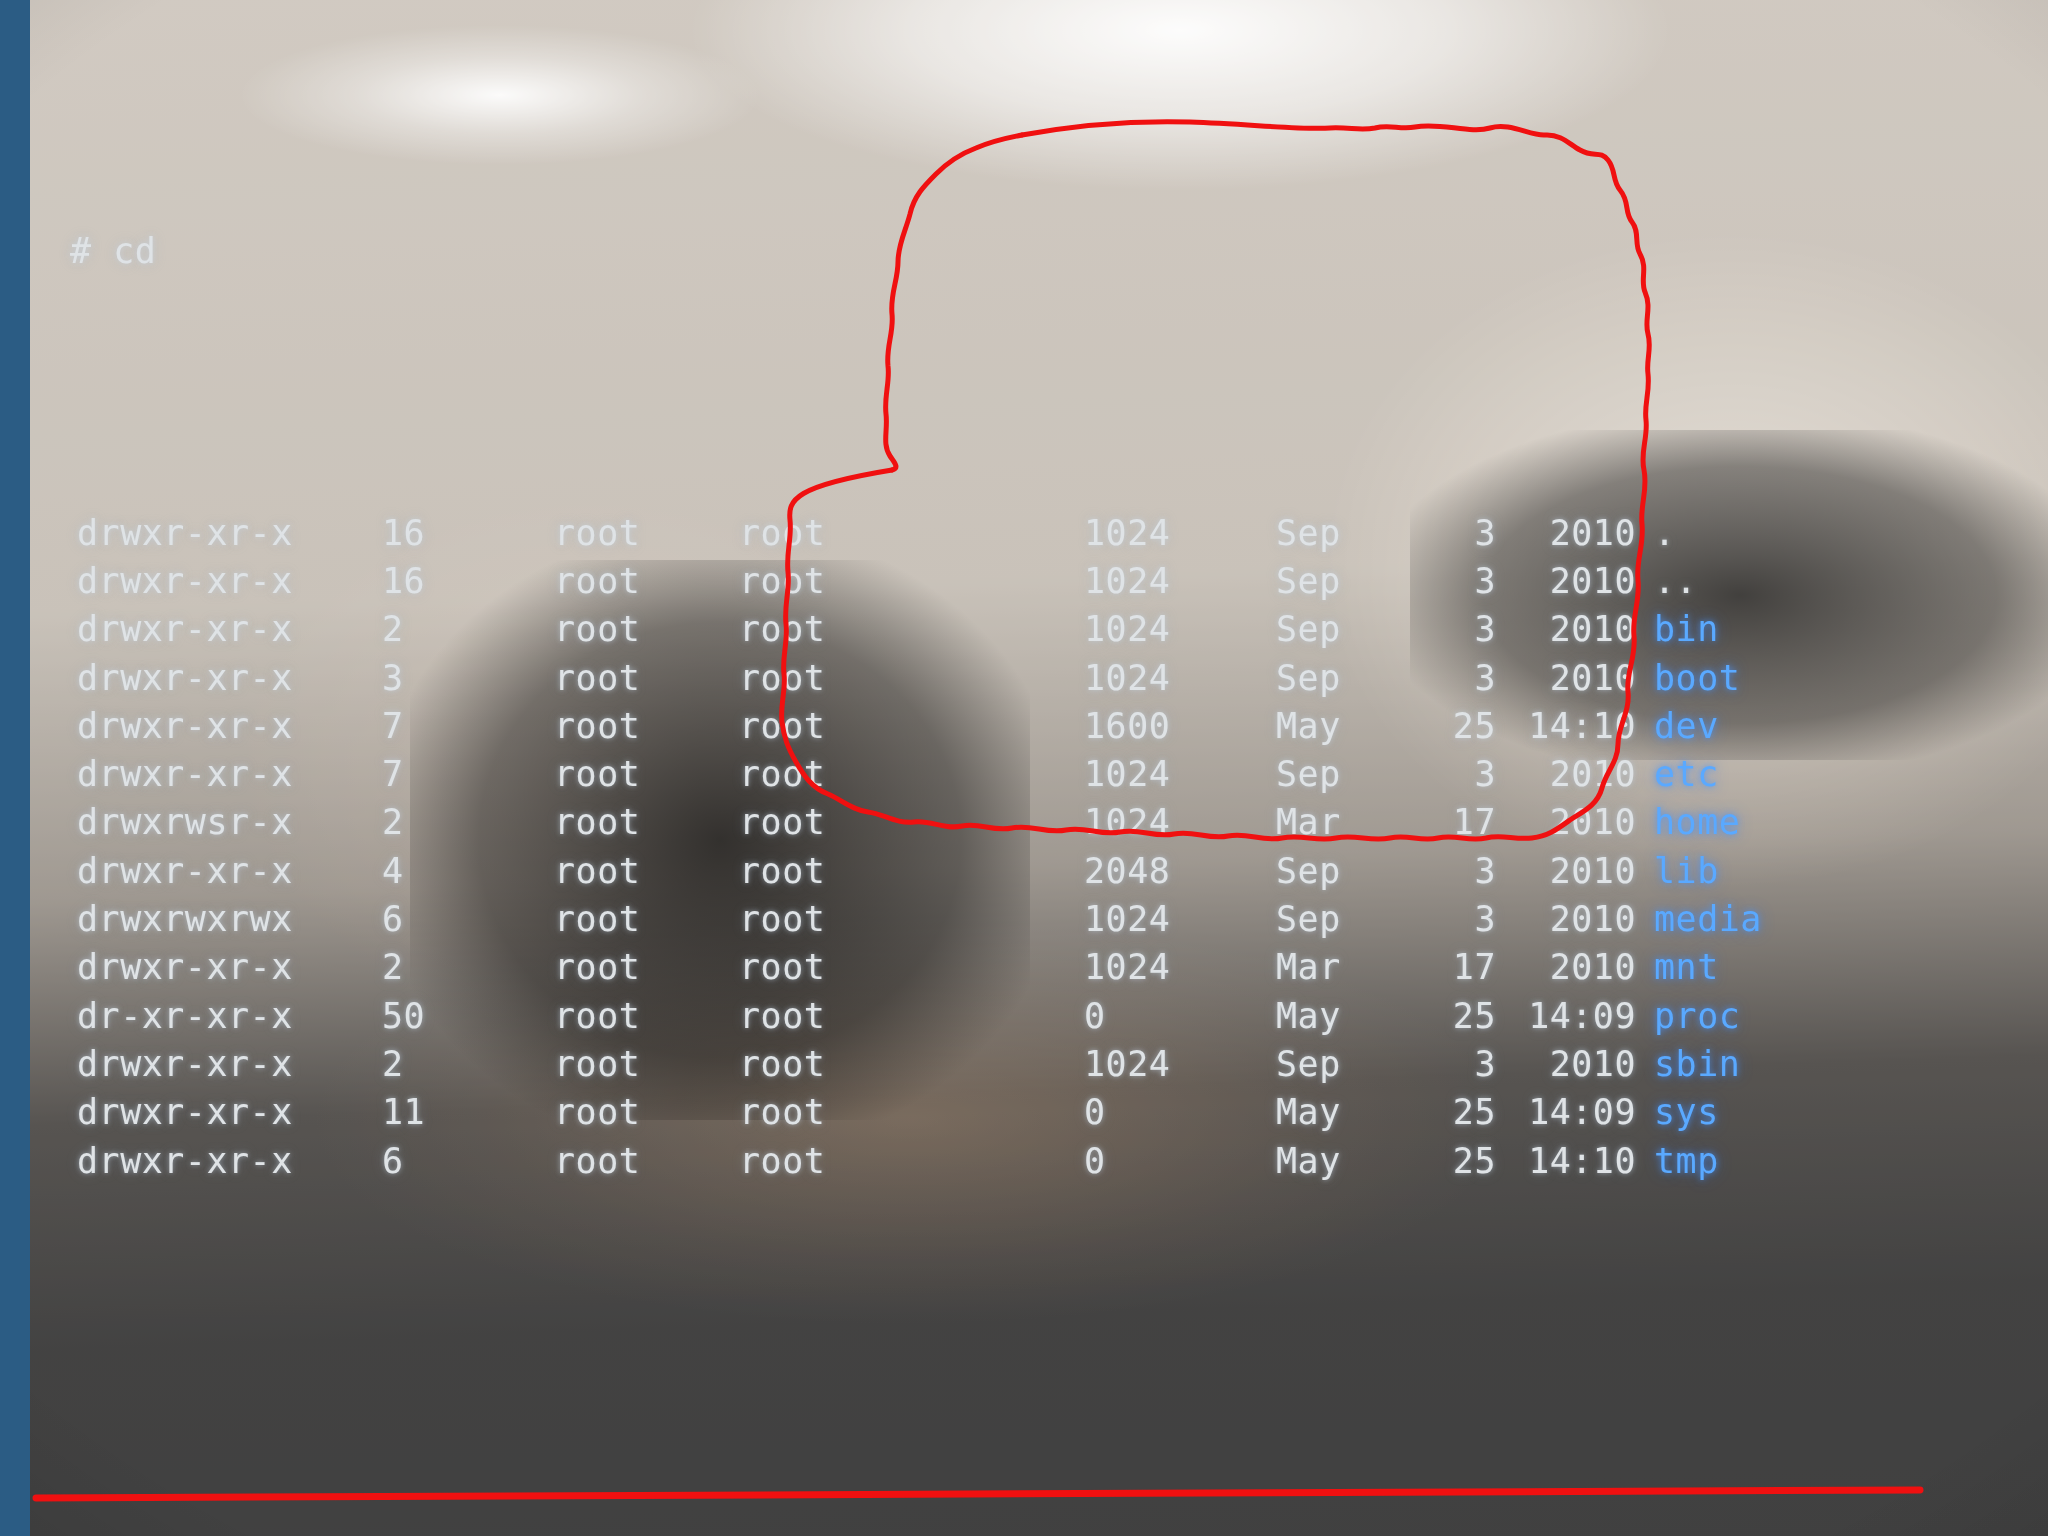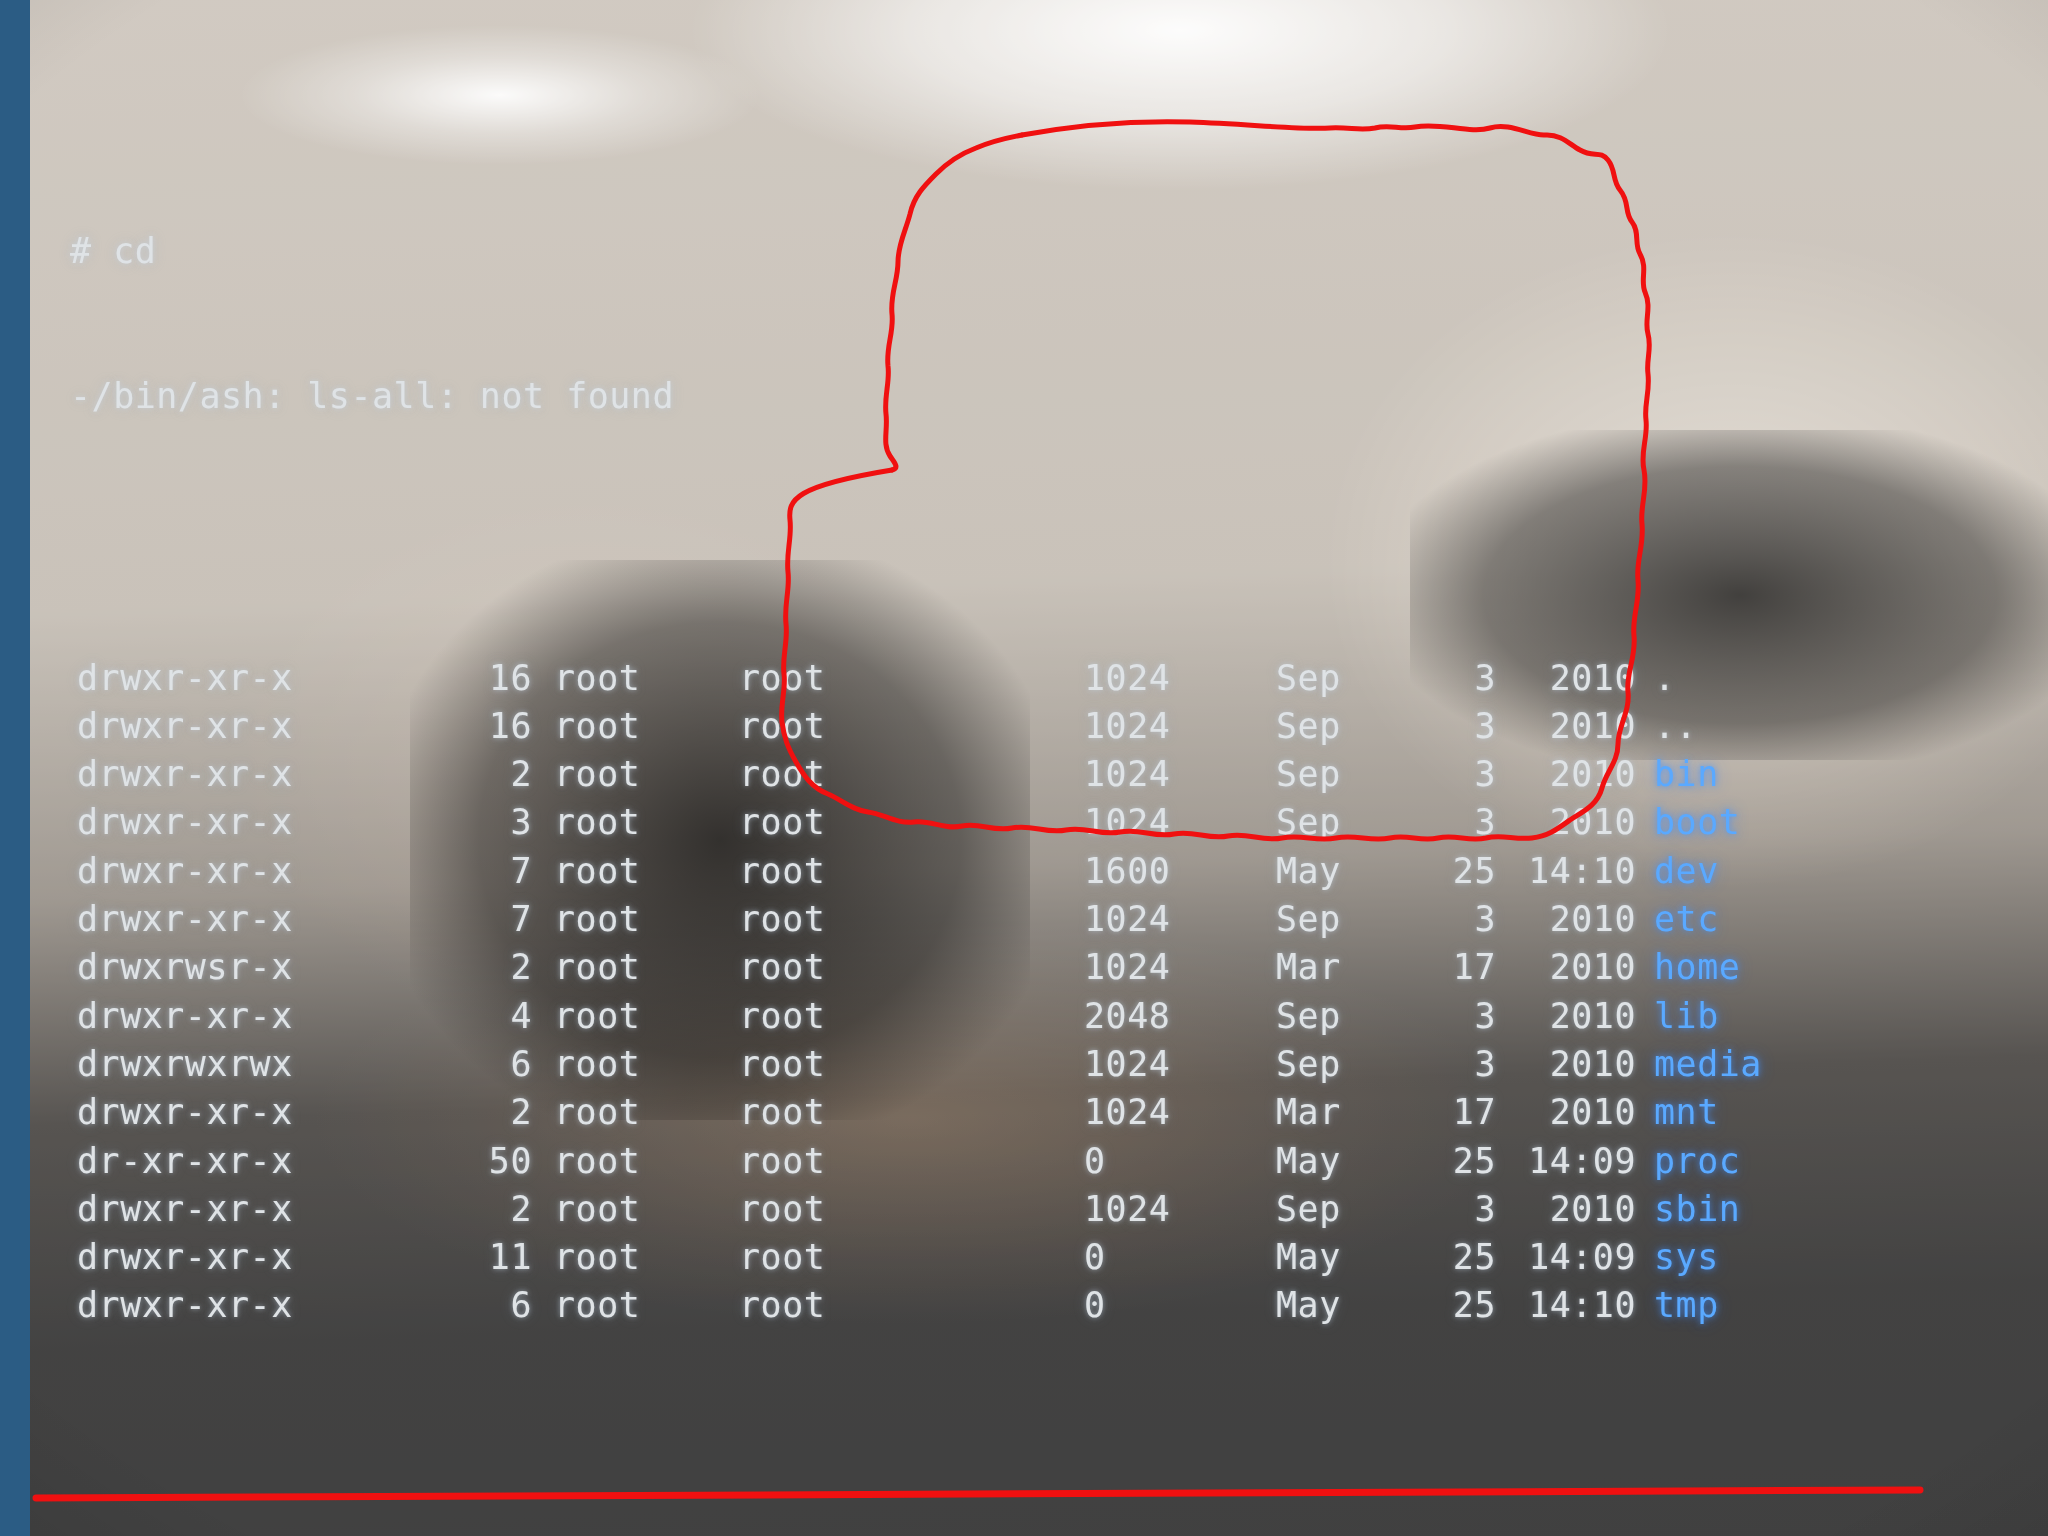--- a/index.html
+++ b/index.html
@@ -105,7 +105,6 @@
 
       
       <div class="line"><span># cd</span></div>
-      <div class="line"><span>-/bin/ash: ls-all: not found</span></div>
 
       
       <div id="listing"><div class="line"><span class="c-perm">drwxr-xr-x</span><span class="c-links">16</span><span class="c-owner">root</span><span class="c-group">root</span><span class="c-size">1024</span><span class="c-mon">Sep</span><span class="c-day">3</span><span class="c-time">2010</span><span class="">.</span></div><div class="line"><span class="c-perm">drwxr-xr-x</span><span class="c-links">16</span><span class="c-owner">root</span><span class="c-group">root</span><span class="c-size">1024</span><span class="c-mon">Sep</span><span class="c-day">3</span><span class="c-time">2010</span><span class="">..</span></div><div class="line"><span class="c-perm">drwxr-xr-x</span><span class="c-links">2</span><span class="c-owner">root</span><span class="c-group">root</span><span class="c-size">1024</span><span class="c-mon">Sep</span><span class="c-day">3</span><span class="c-time">2010</span><span class=" dirname">bin</span></div><div class="line"><span class="c-perm">drwxr-xr-x</span><span class="c-links">3</span><span class="c-owner">root</span><span class="c-group">root</span><span class="c-size">1024</span><span class="c-mon">Sep</span><span class="c-day">3</span><span class="c-time">2010</span><span class=" dirname">boot</span></div><div class="line"><span class="c-perm">drwxr-xr-x</span><span class="c-links">7</span><span class="c-owner">root</span><span class="c-group">root</span><span class="c-size">1600</span><span class="c-mon">May</span><span class="c-day">25</span><span class="c-time">14:10</span><span class=" dirname">dev</span></div><div class="line"><span class="c-perm">drwxr-xr-x</span><span class="c-links">7</span><span class="c-owner">root</span><span class="c-group">root</span><span class="c-size">1024</span><span class="c-mon">Sep</span><span class="c-day">3</span><span class="c-time">2010</span><span class=" dirname">etc</span></div><div class="line"><span class="c-perm">drwxrwsr-x</span><span class="c-links">2</span><span class="c-owner">root</span><span class="c-group">root</span><span class="c-size">1024</span><span class="c-mon">Mar</span><span class="c-day">17</span><span class="c-time">2010</span><span class=" dirname">home</span></div><div class="line"><span class="c-perm">drwxr-xr-x</span><span class="c-links">4</span><span class="c-owner">root</span><span class="c-group">root</span><span class="c-size">2048</span><span class="c-mon">Sep</span><span class="c-day">3</span><span class="c-time">2010</span><span class=" dirname">lib</span></div><div class="line"><span class="c-perm">drwxrwxrwx</span><span class="c-links">6</span><span class="c-owner">root</span><span class="c-group">root</span><span class="c-size">1024</span><span class="c-mon">Sep</span><span class="c-day">3</span><span class="c-time">2010</span><span class=" dirname">media</span></div><div class="line"><span class="c-perm">drwxr-xr-x</span><span class="c-links">2</span><span class="c-owner">root</span><span class="c-group">root</span><span class="c-size">1024</span><span class="c-mon">Mar</span><span class="c-day">17</span><span class="c-time">2010</span><span class=" dirname">mnt</span></div><div class="line"><span class="c-perm">dr-xr-xr-x</span><span class="c-links">50</span><span class="c-owner">root</span><span class="c-group">root</span><span class="c-size">0</span><span class="c-mon">May</span><span class="c-day">25</span><span class="c-time">14:09</span><span class=" dirname">proc</span></div><div class="line"><span class="c-perm">drwxr-xr-x</span><span class="c-links">2</span><span class="c-owner">root</span><span class="c-group">root</span><span class="c-size">1024</span><span class="c-mon">Sep</span><span class="c-day">3</span><span class="c-time">2010</span><span class=" dirname">sbin</span></div><div class="line"><span class="c-perm">drwxr-xr-x</span><span class="c-links">11</span><span class="c-owner">root</span><span class="c-group">root</span><span class="c-size">0</span><span class="c-mon">May</span><span class="c-day">25</span><span class="c-time">14:09</span><span class=" dirname">sys</span></div><div class="line"><span class="c-perm">drwxr-xr-x</span><span class="c-links">6</span><span class="c-owner">root</span><span class="c-group">root</span><span class="c-size">0</span><span class="c-mon">May</span><span class="c-day">25</span><span class="c-time">14:10</span><span class=" dirname">tmp</span></div></div>

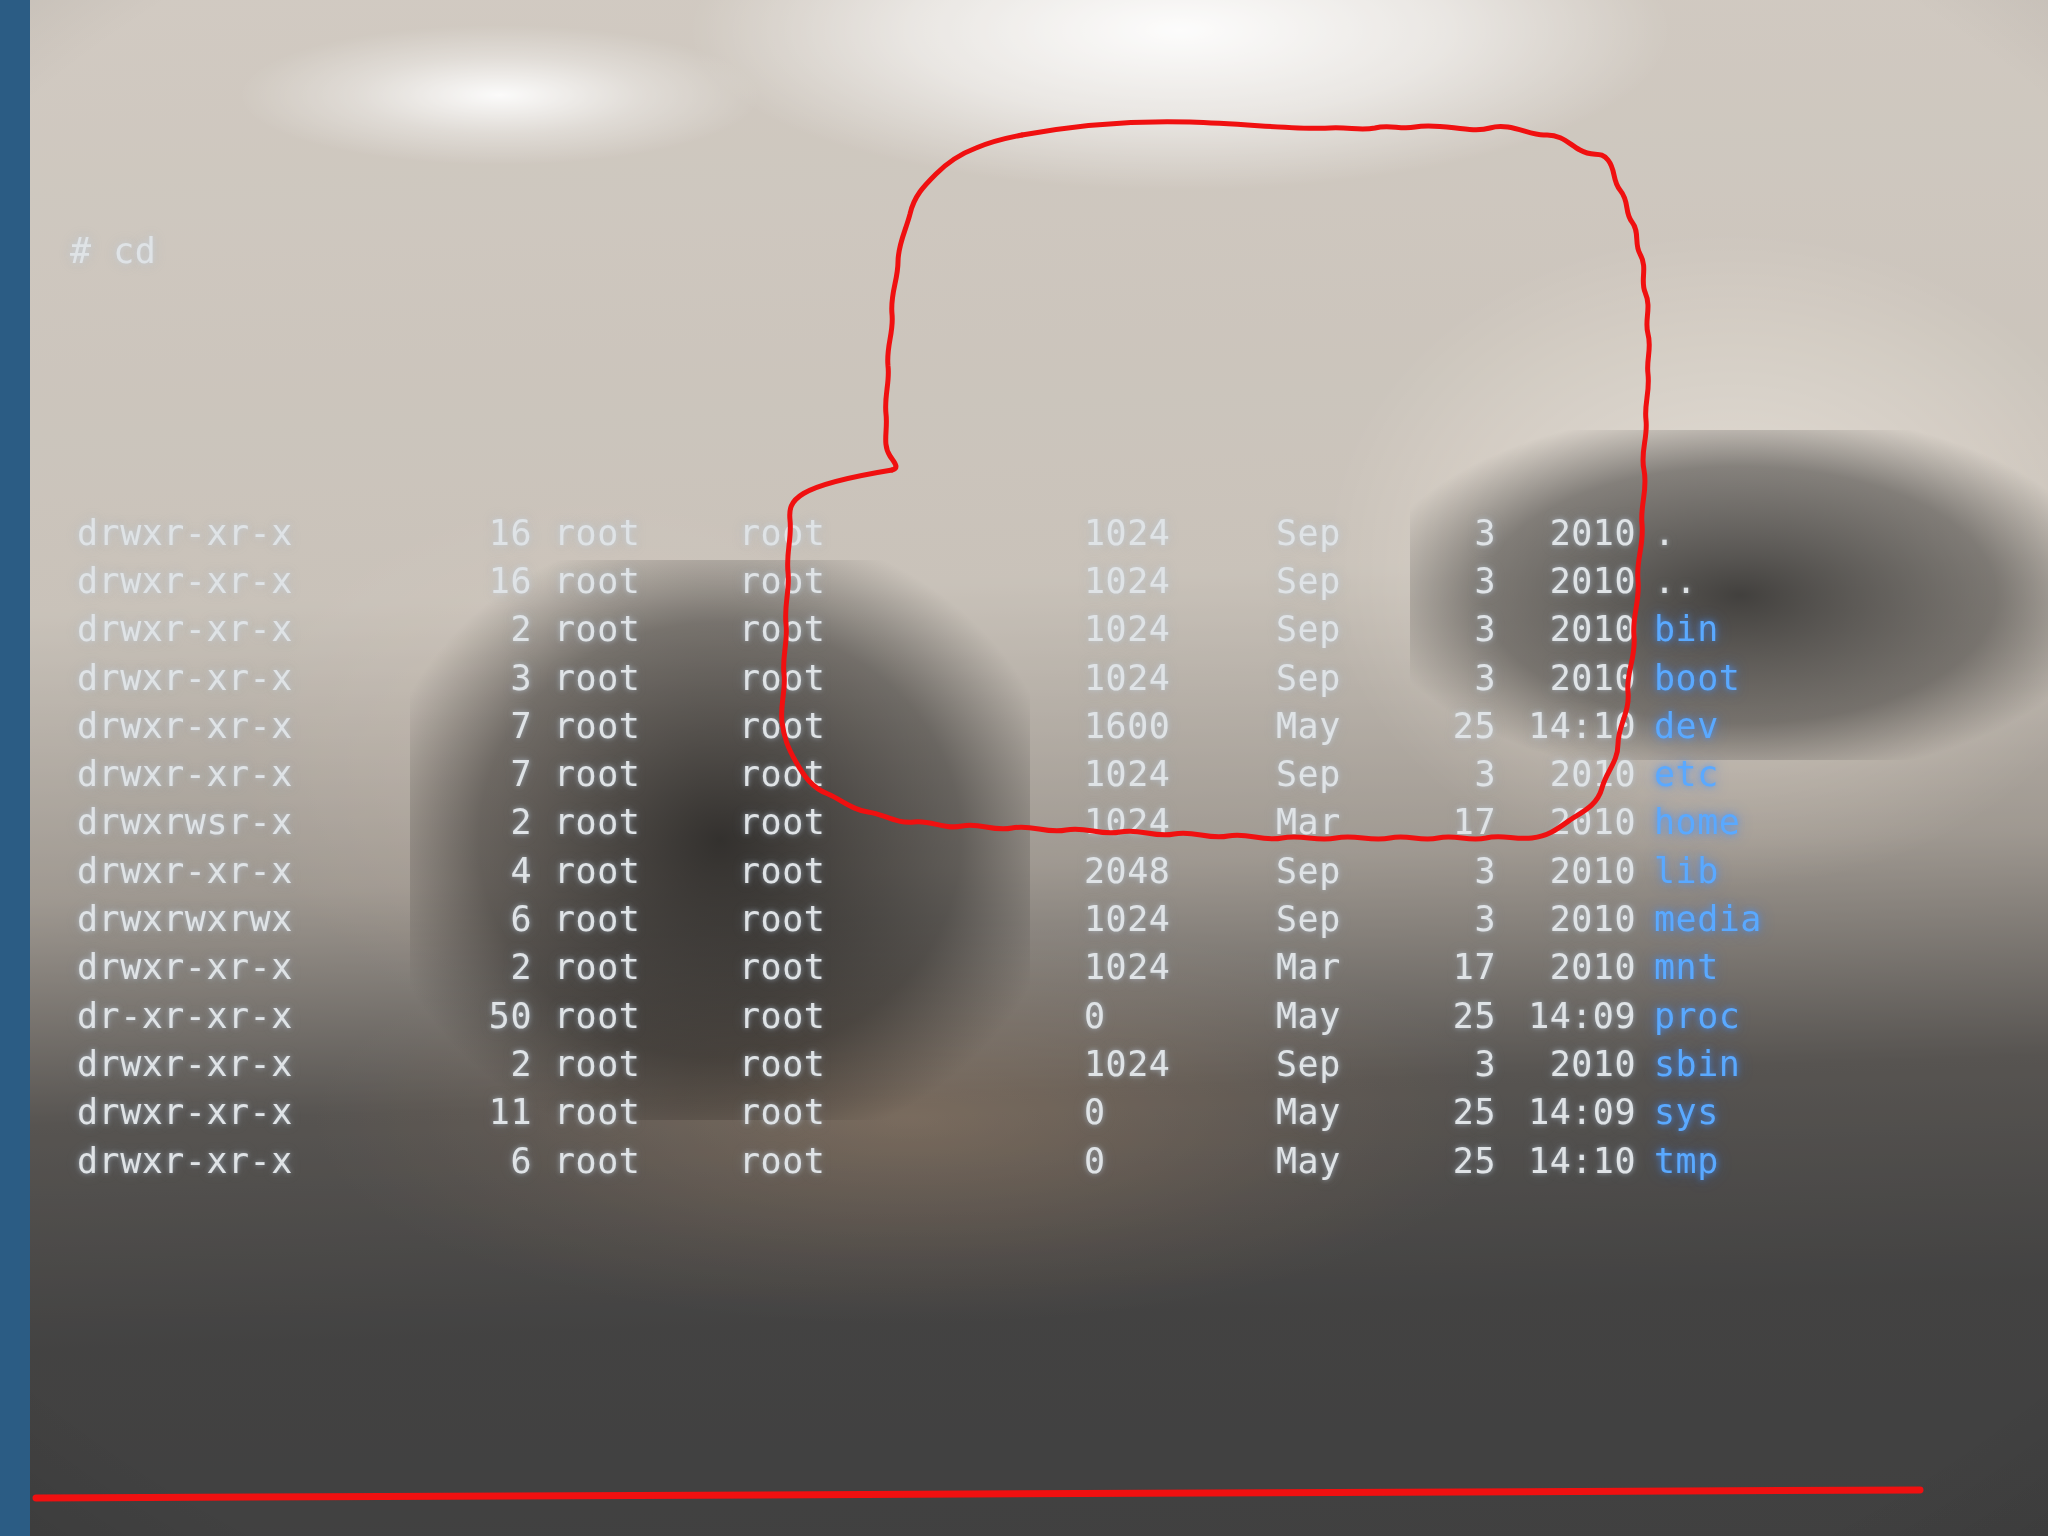--- a/index.html
+++ b/index.html
@@ -70,7 +70,7 @@
 
   
   .c-perm{display:inline-block;width:305px;margin-left:7px;}
-  .c-links{display:inline-block;width:150px;text-align:right;}
+  .c-links{display:inline-block;width:150px;}
   .c-owner{display:inline-block;width:185px;padding-left:22px;}
   .c-group{display:inline-block;width:345px;}
   .c-size{display:inline-block;width:170px;text-align:left;}

